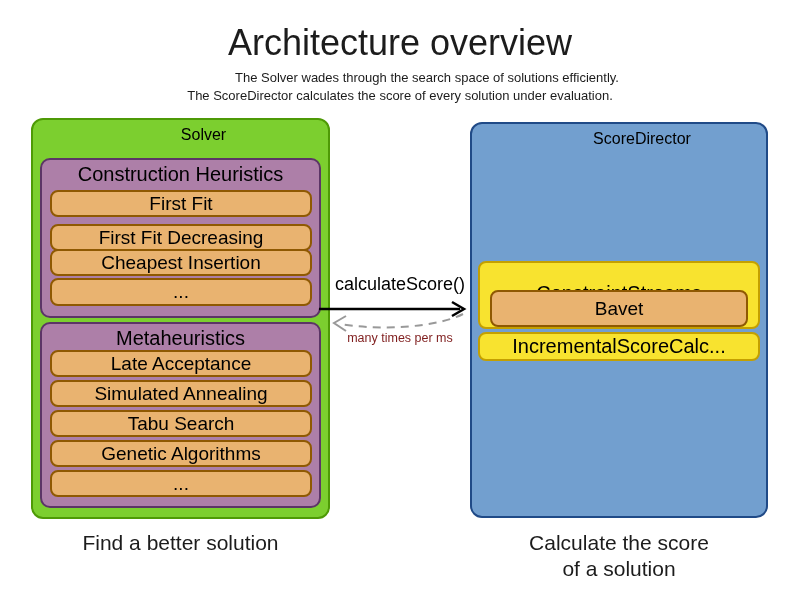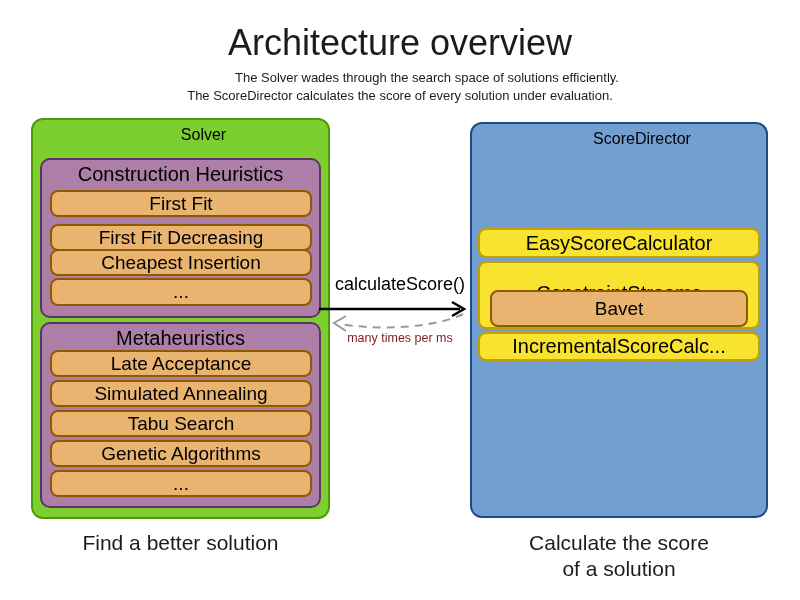--- a/index.html
+++ b/index.html
@@ -186,7 +186,6 @@
     <div class="big-box-title">ScoreDirector</div>
   </div>
 
-  <div class="yellow-box" style="top:228px; height:30px;">EasyScoreCalculator</div>
 
   <div class="yellow-box group" style="top:261px; height:68px;">
     <div class="yellow-label">ConstraintStreams</div>

